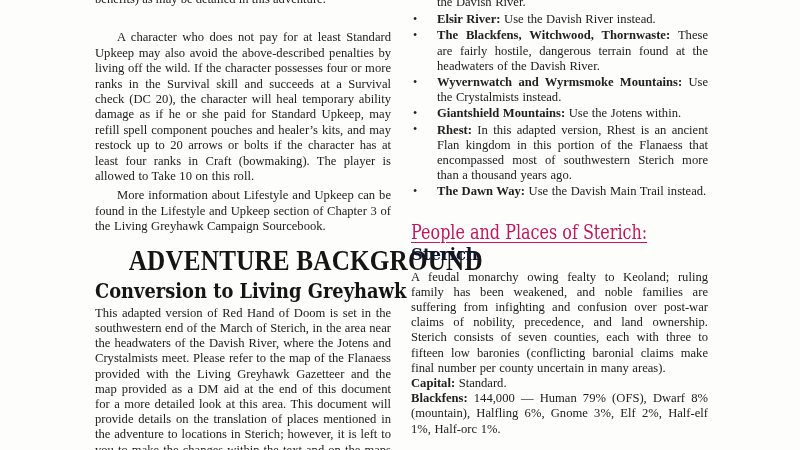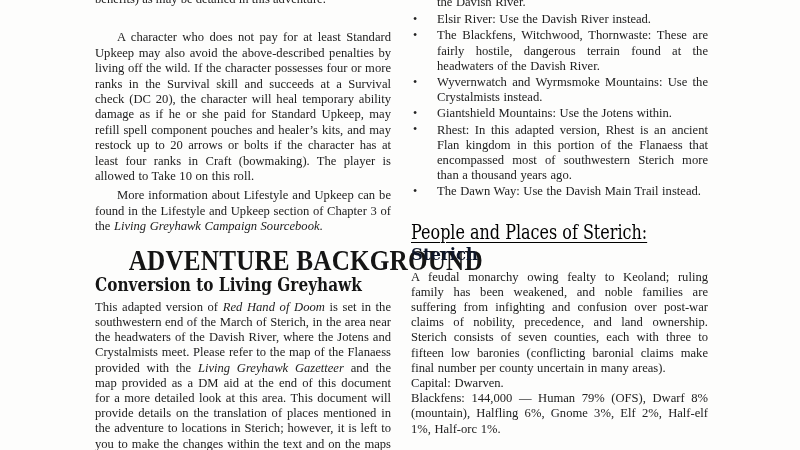--- a/index.html
+++ b/index.html
@@ -67,7 +67,7 @@
     font-size:12px; line-height:15.2px;
   }
   .para-sterich { margin-top:6px; }
-  .run-b { font-weight:normal;margin-top:24px; }
+  .run-b { font-weight:bold;margin-top:24px; }
   .run-i { font-style:italic; }
   .stretch-last { text-align-last:justify; }
 </style>

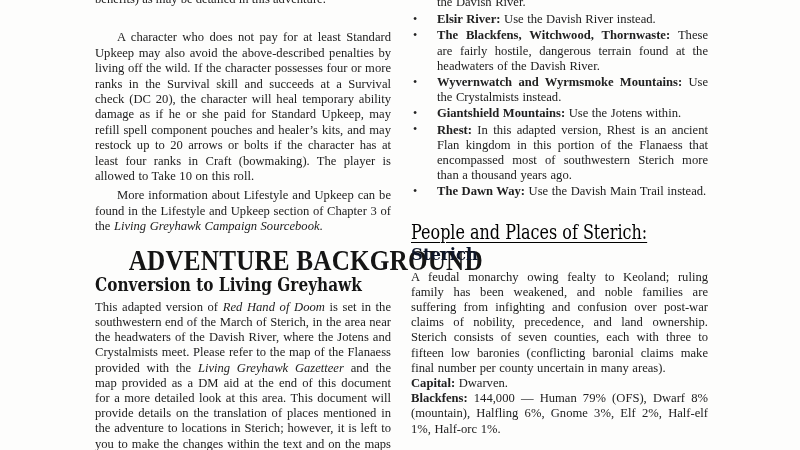--- a/index.html
+++ b/index.html
@@ -68,7 +68,7 @@
   }
   .para-sterich { margin-top:6px; }
   .run-b { font-weight:bold;margin-top:24px; }
-  .run-i { font-style:italic; }
+  .run-i { }
   .stretch-last { text-align-last:justify; }
 </style>
 </head>

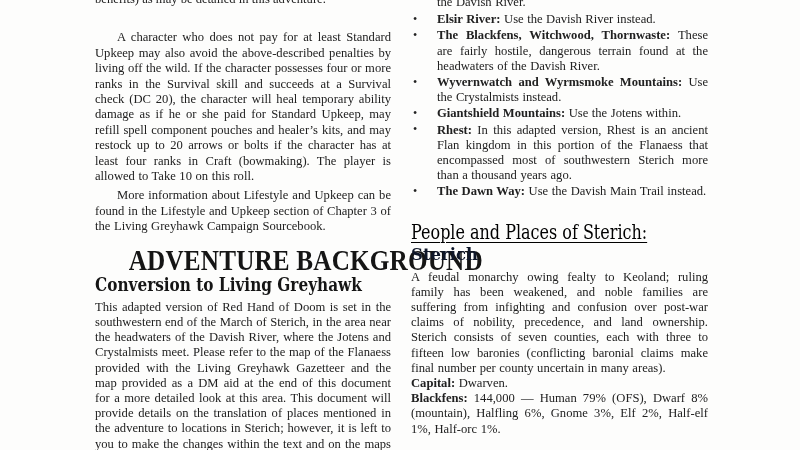--- a/index.html
+++ b/index.html
@@ -43,7 +43,7 @@
   h2.people-heading {
     margin-top:21px; white-space:nowrap;
     font-family:"DejaVu Serif","Liberation Serif",serif;
-    font-size:19.5px; line-height:24px; font-weight:normal; color:#000000;
+    font-size:19.5px; line-height:24px; font-weight:normal; color:#be185d;
   }
   h2.people-heading .squeeze {
     display:inline-block; transform:scaleX(0.82); transform-origin:0 50%;

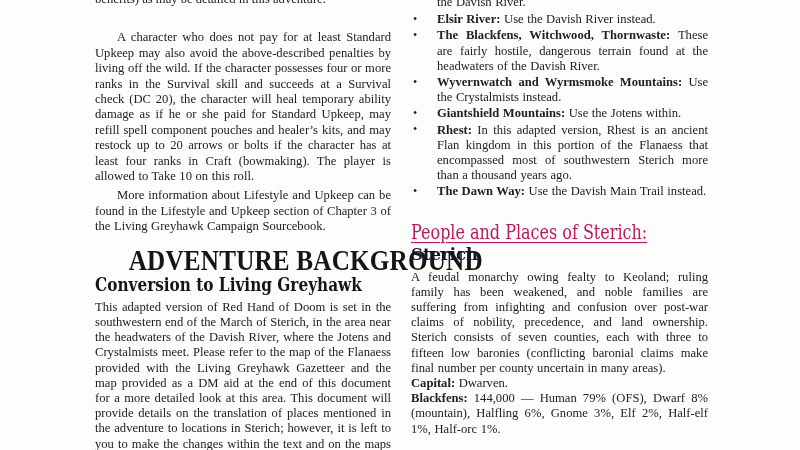--- a/index.html
+++ b/index.html
@@ -34,9 +34,9 @@
   h1.adv-heading .squeeze { display:inline-block; transform:scaleX(0.84); transform-origin:50% 50%; }
 
   h2.conv-heading {
-    margin-top:0; white-space:nowrap;
+    margin-top:6px; white-space:nowrap;
     font-family:"DejaVu Serif","Liberation Serif",serif;
-    font-size:18px; line-height:23px; font-weight:bold; color:#151515;
+    font-size:21px; line-height:23px; font-weight:bold; color:#151515;
   }
   h2.conv-heading .squeeze { display:inline-block; transform:scaleX(0.85); transform-origin:0 50%; }
 

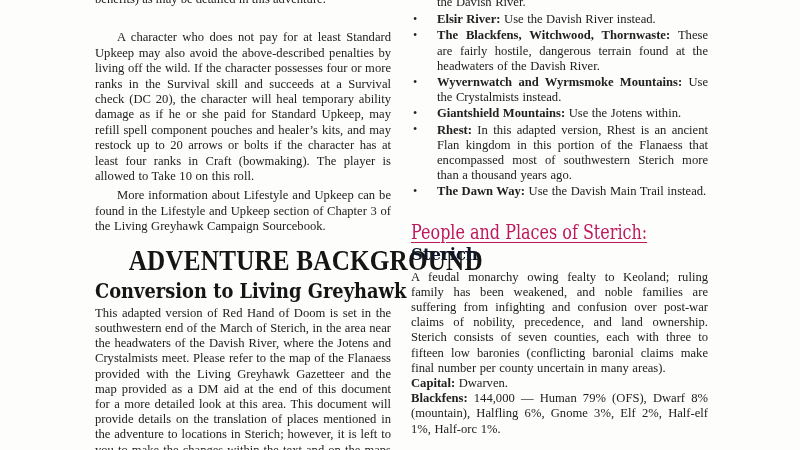--- a/index.html
+++ b/index.html
@@ -104,7 +104,7 @@
     </h2>
     <h3 class="sterich-heading">Sterich</h3>
     <p class="body-text para-sterich">A feudal monarchy owing fealty to Keoland; ruling family has been weakened, and noble families are suffering from infighting and confusion over post-war claims of nobility, precedence, and land ownership. Sterich consists of seven counties, each with three to fifteen low baronies (conflicting baronial claims make final number per county uncertain in many areas).</p>
-    <p class="body-text"><span class="run-b">Capital:</span><span> Dwarven.</span></p>
+    <p class="body-text"><span class="run-b">Capital:</span><span> Standard.</span></p>
     <p class="body-text"><span class="run-b">Blackfens:</span><span> 144,000 — Human 79% (OFS), Dwarf 8% (mountain), Halfling 6%, Gnome 3%, Elf 2%, Half-elf 1%, Half-orc 1%.</span></p>
   </div>
 

